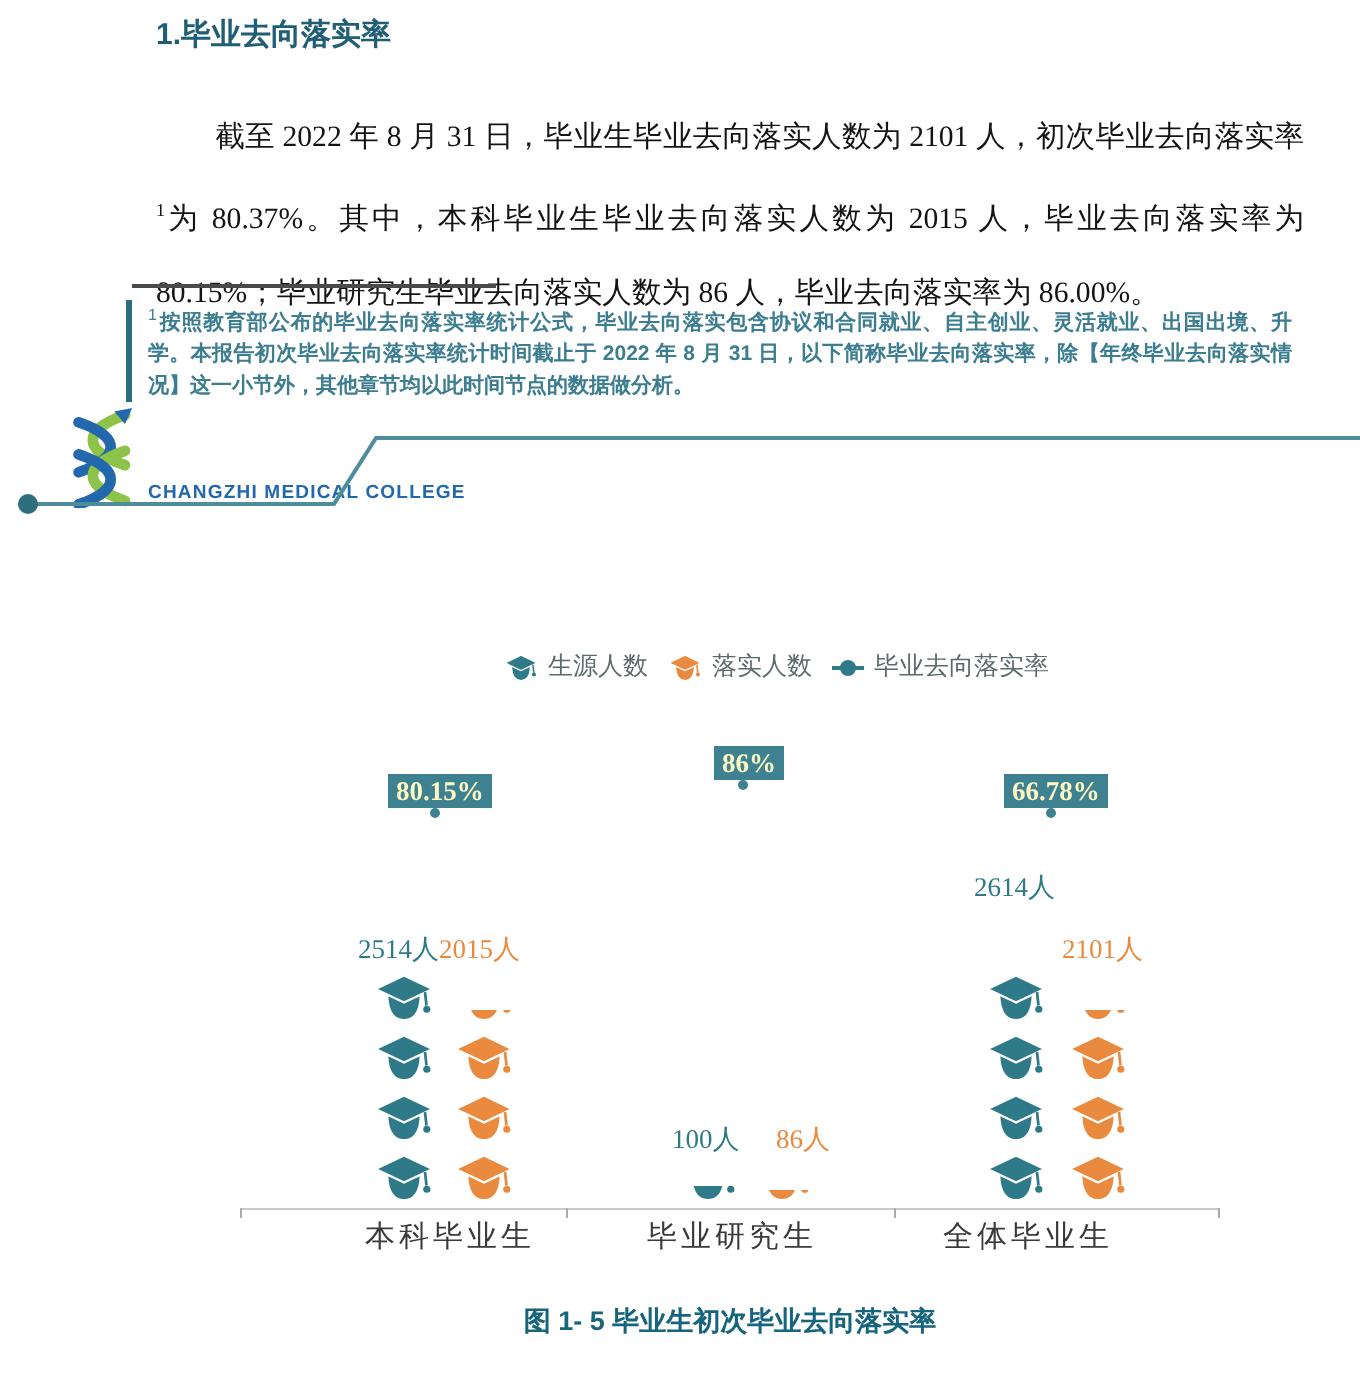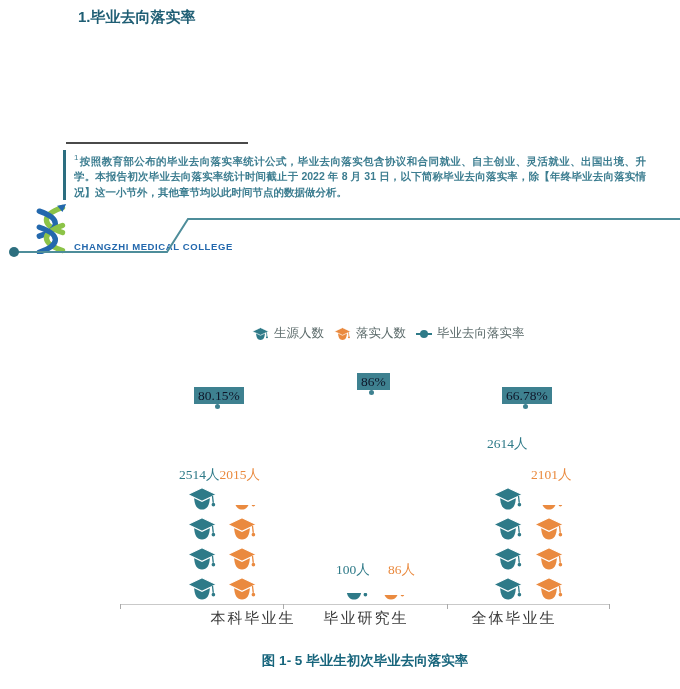--- a/index.html
+++ b/index.html
@@ -66,6 +66,7 @@
   </svg>
 
   <div class="heading">1.毕业去向落实率</div>
+  <p class="para"><span>截至 2022 年 8 月 31 日，毕业生毕业去向落实人数为 2101 人，初次毕业去向落实率</span><sup>1</sup><span>为 80.37%。其中，本科毕业生毕业去向落实人数为 2015 人，毕业去向落实率为 80.15%；毕业研究生毕业去向落实人数为 86 人，毕业去向落实率为 86.00%。</span></p>
 
   <div class="fn-sep"></div>
   <div class="footnote"><sup>1</sup><span>按照教育部公布的毕业去向落实率统计公式，毕业去向落实包含协议和合同就业、自主创业、灵活就业、出国出境、升学。本报告初次毕业去向落实率统计时间截止于 2022 年 8 月 31 日，以下简称毕业去向落实率，除【年终毕业去向落实情况】这一小节外，其他章节均以此时间节点的数据做分析。</span></div>

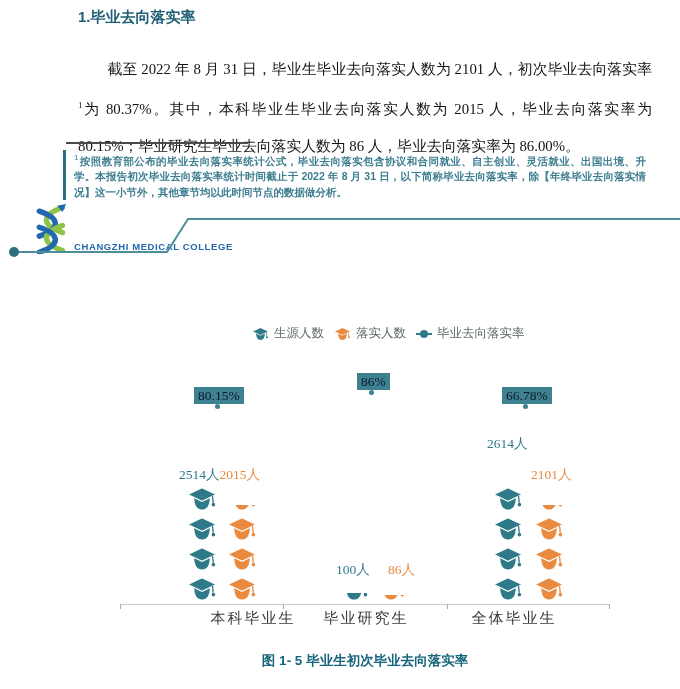--- a/index.html
+++ b/index.html
@@ -27,8 +27,8 @@
   .legend{position:absolute;left:252px;top:325px;display:flex;align-items:center;gap:10px;
           font-size:12.5px;color:#5c6b6b;white-space:nowrap;}
   .legend .item{display:flex;align-items:center;gap:5px;text-align:center;}
-  .badge{position:absolute;background:#3e8190;color:#0f172a;font-size:13.5px;
-         padding:1px 4px;line-height:15px;}
+  .badge{position:absolute;background:#3e8190;color:#fef9c3;font-size:13.5px;
+         padding:1px 4px;line-height:15px;font-weight:bold;}
   .bdot{position:absolute;width:5px;height:5px;border-radius:50%;background:#3e8190;}
   .cnt{position:absolute;font-size:13.5px;white-space:nowrap;}
   .cnt .t, .teal-text{color:#2e7a88;}

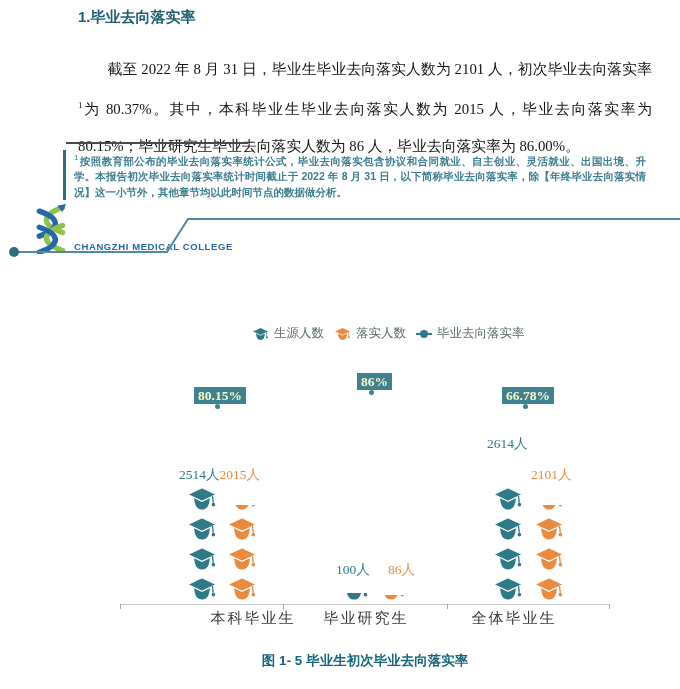--- a/index.html
+++ b/index.html
@@ -197,7 +197,7 @@
   <div class="tick" style="left:283px;"></div>
   <div class="tick" style="left:447px;"></div>
   <div class="tick" style="left:609px;"></div>
-  <div class="xlab" style="left:225px;margin-left:28px;">本科毕业生</div>
+  <div class="xlab" style="left:225px;">本科毕业生</div>
   <div class="xlab" style="left:366px;">毕业研究生</div>
   <div class="xlab" style="left:514px;">全体毕业生</div>
 

